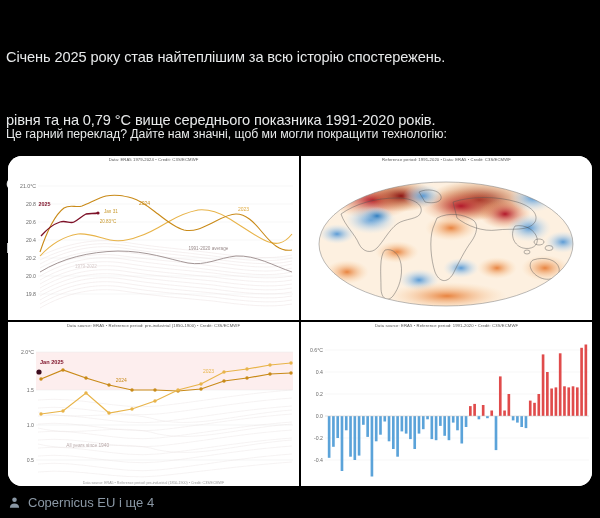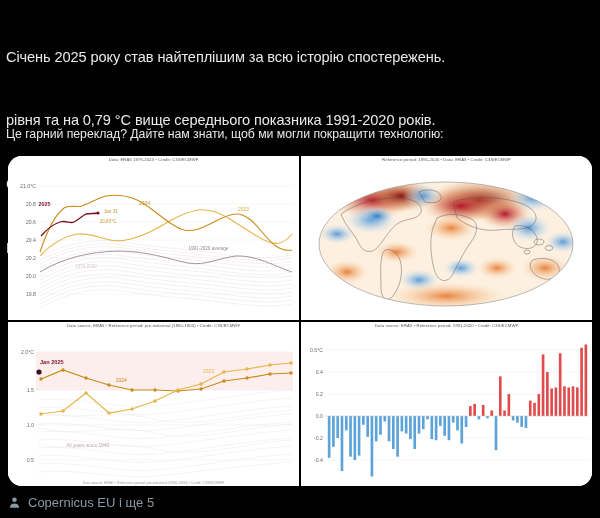--- a/index.html
+++ b/index.html
@@ -85,7 +85,7 @@
     <div><span>Прочитайте повний</span><span class="link">#C3S</span><span> кліматичний бюлетень:</span><span class="link">bit.ly/4hGVBxa</span></div>
   </div>
 
-  <div class="translate-note">Це гарний переклад? Дайте нам знати, щоб ми могли покращити технологію:</div>
+  <div class="translate-note">Це гарний переклад? Дайте нам значні, щоб ми могли покращити технологію:</div>
 
   <div class="media">
 

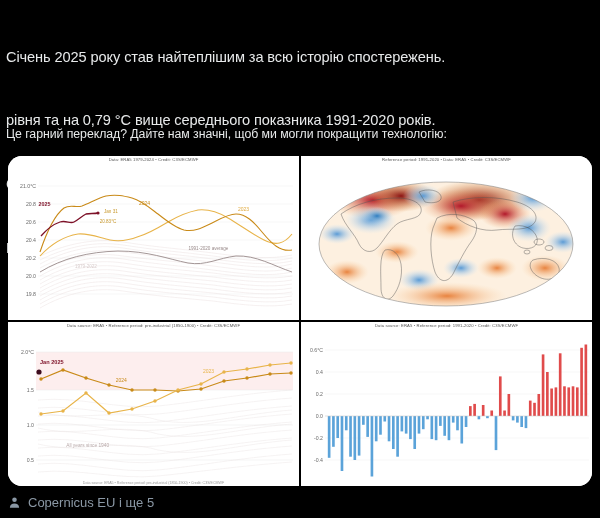--- a/index.html
+++ b/index.html
@@ -399,7 +399,7 @@
         <path d="M3.5 21.5c0-4.7 3.8-7.5 8.5-7.5s8.5 2.8 8.5 7.5z"></path>
       </svg>
     </span>
-    <span>Copernicus EU і ще 5</span>
+    <span>Copernicus EU і ще 4</span>
   </div>
 
 </div>

